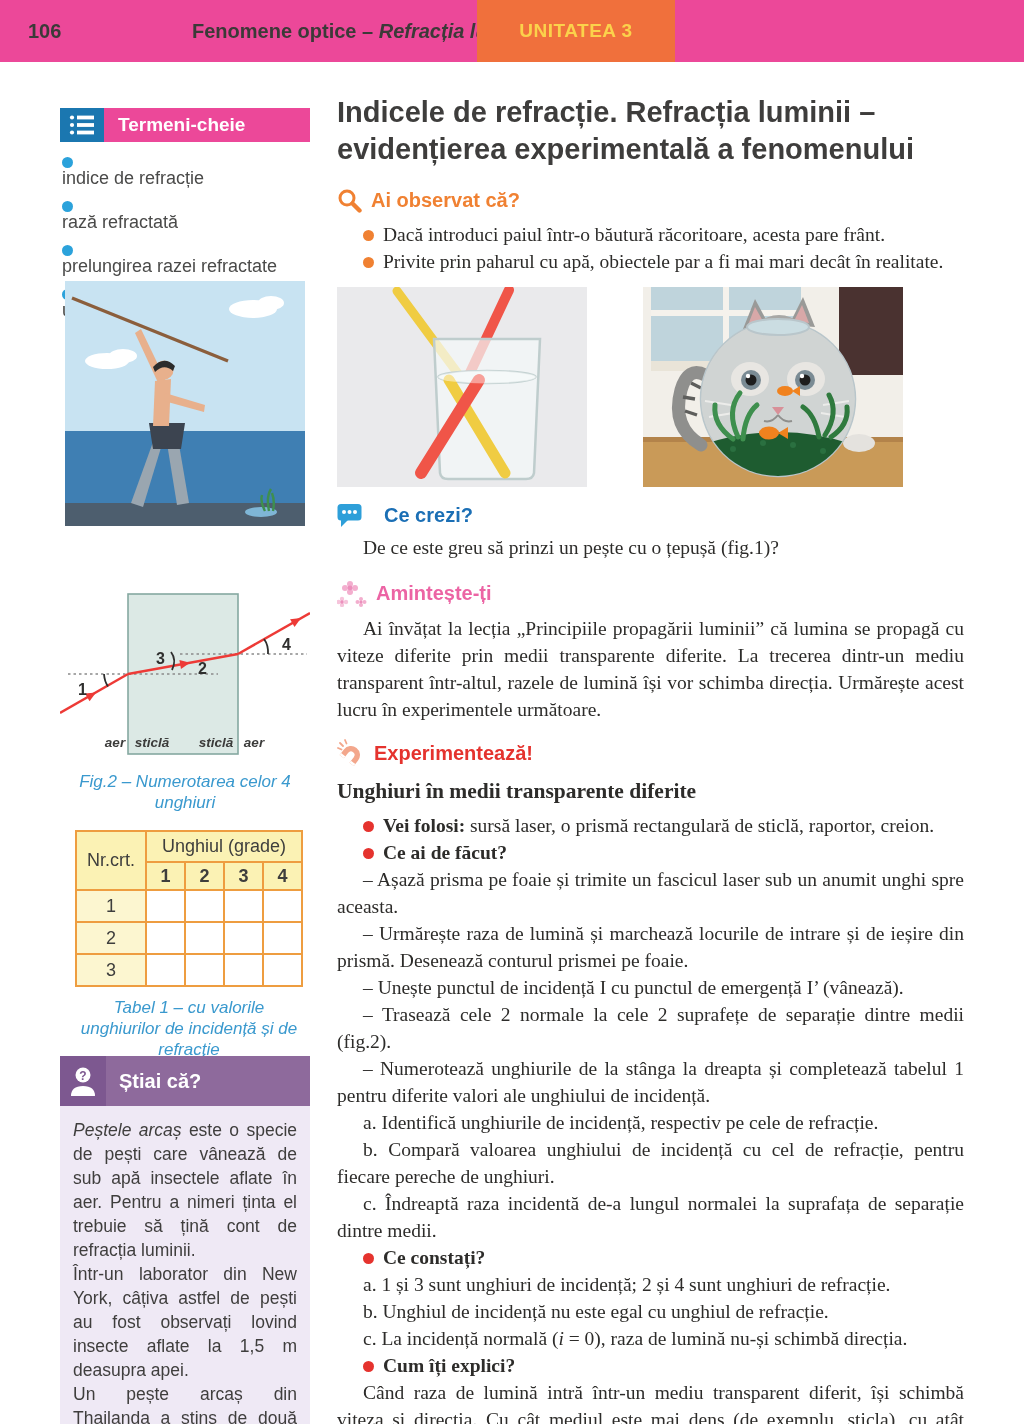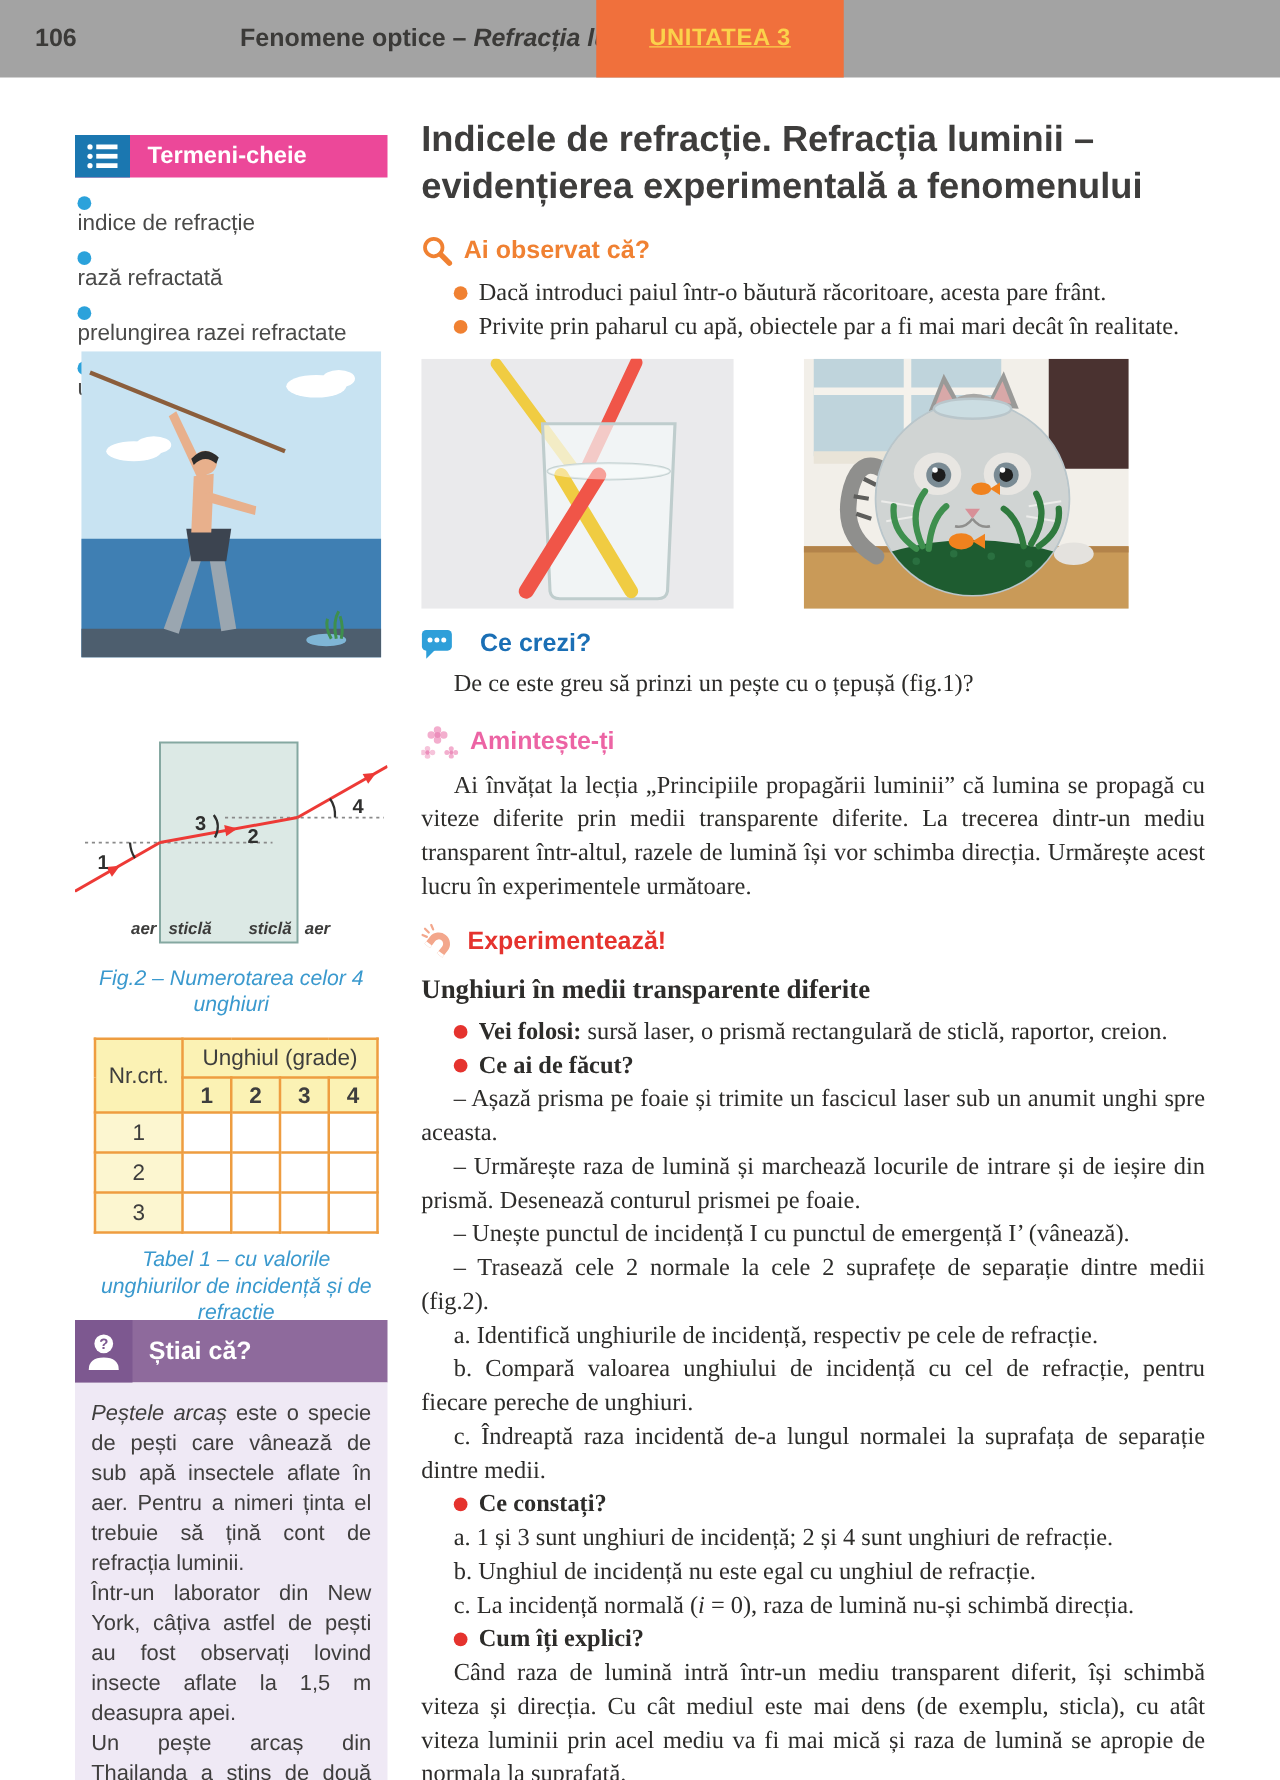--- a/index.html
+++ b/index.html
@@ -7,7 +7,7 @@
         font-family:"Liberation Sans",sans-serif;color:#2d2c2a;}
 
   
-  #topbar{position:absolute;left:0;top:0;width:1024px;height:62px;background:#a3a3a3;}
+  #topbar{position:absolute;left:0;top:0;width:1024px;height:62px;background:#ec4899;}
   #page-num{position:absolute;left:28px;top:0;line-height:62px;font-weight:bold;font-size:20px;color:#3b3a38;}
   #chapter{position:absolute;left:192px;top:0;line-height:62px;font-weight:bold;font-size:20px;color:#3b3a38;white-space:pre;}
   #chapter i{font-style:italic;}

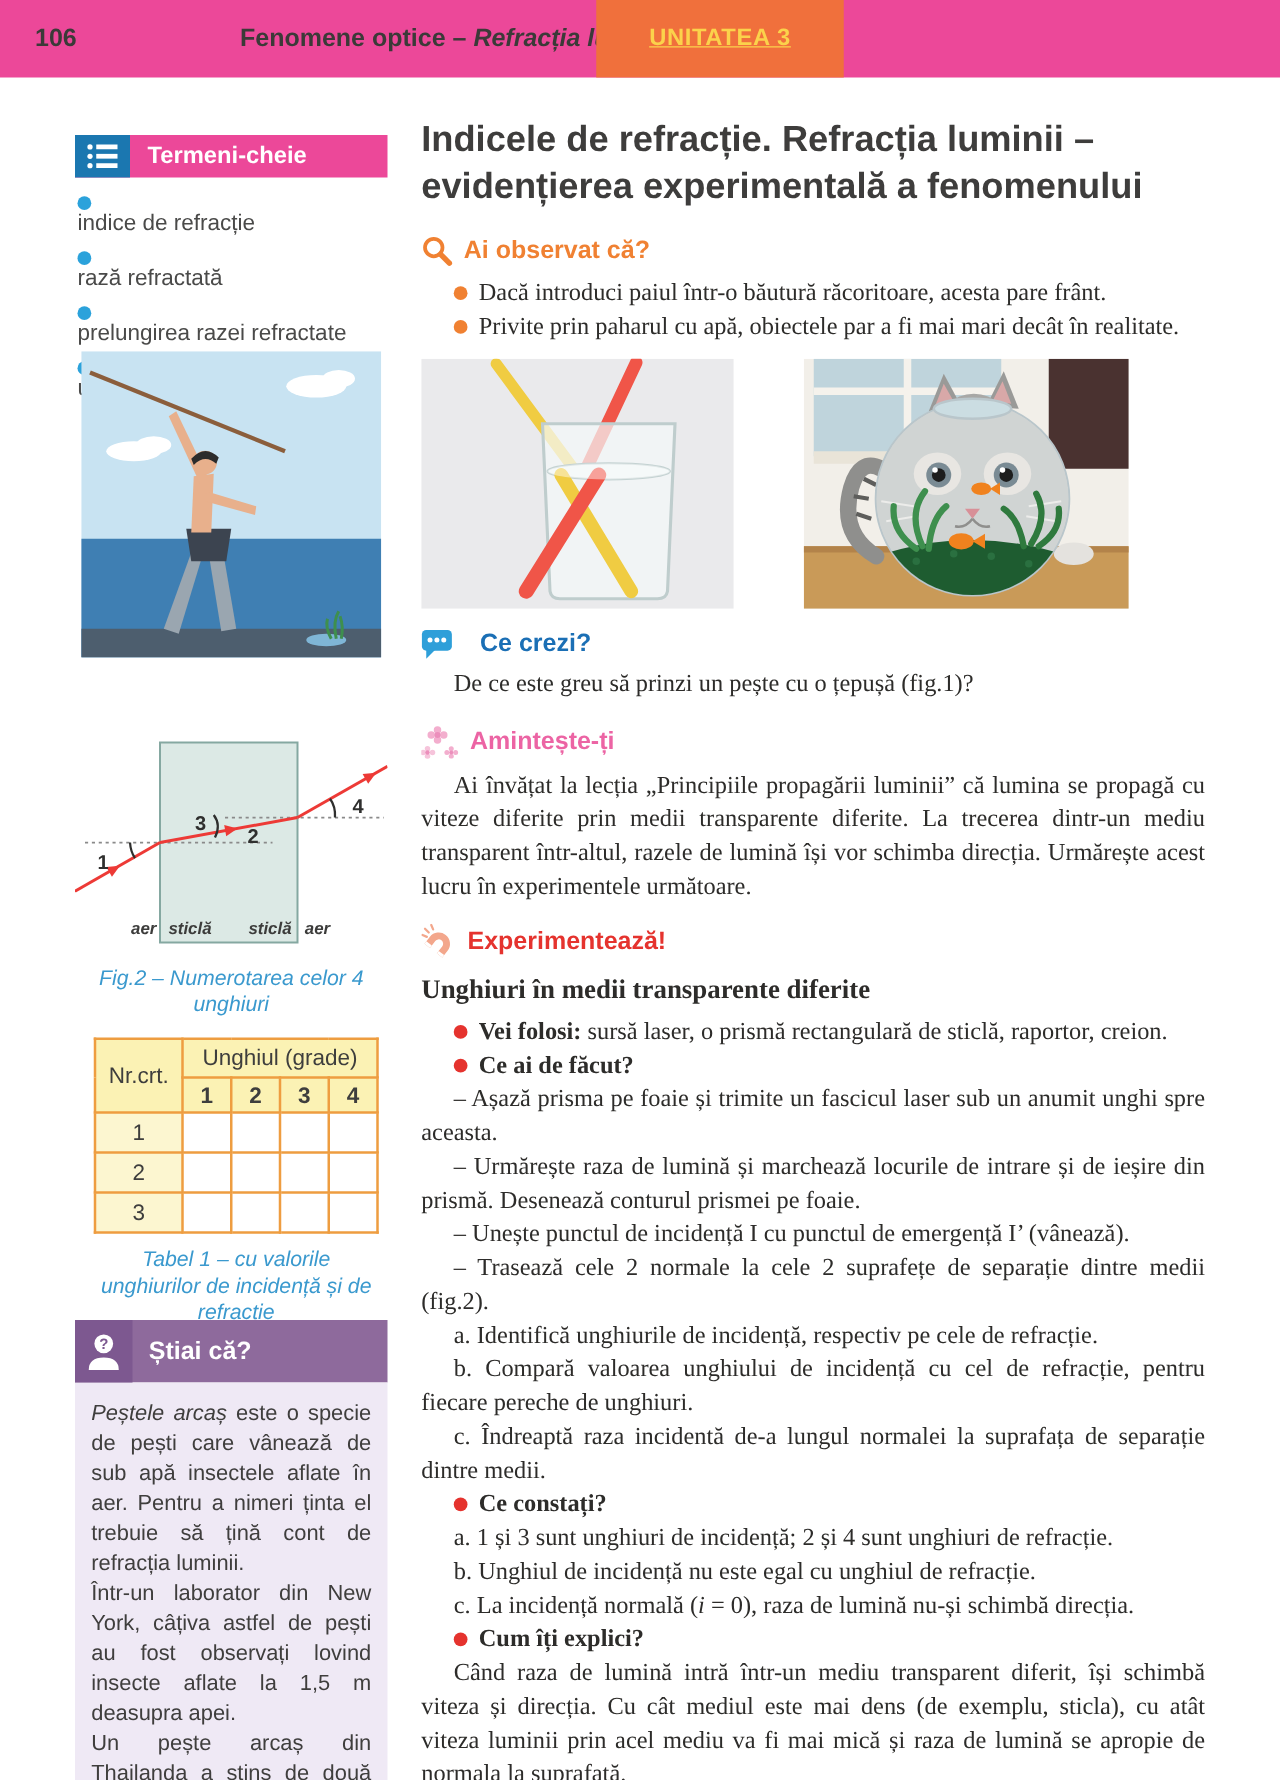--- a/index.html
+++ b/index.html
@@ -12,7 +12,7 @@
   #chapter{position:absolute;left:192px;top:0;line-height:62px;font-weight:bold;font-size:20px;color:#3b3a38;white-space:pre;}
   #chapter i{font-style:italic;}
   #unit-tab{position:absolute;left:477px;top:0;width:198px;height:62px;background:#F0703C;
-            display:flex;align-items:center;justify-content:center;font-weight:bold;font-size:19px;color:#FBD24B;letter-spacing:.5px;text-decoration:underline;}
+            display:flex;align-items:center;justify-content:center;font-weight:bold;font-size:19px;color:#FBD24B;letter-spacing:.5px;}
 
   
   #sidebar{position:absolute;left:60px;top:100px;width:250px;height:1300px;}

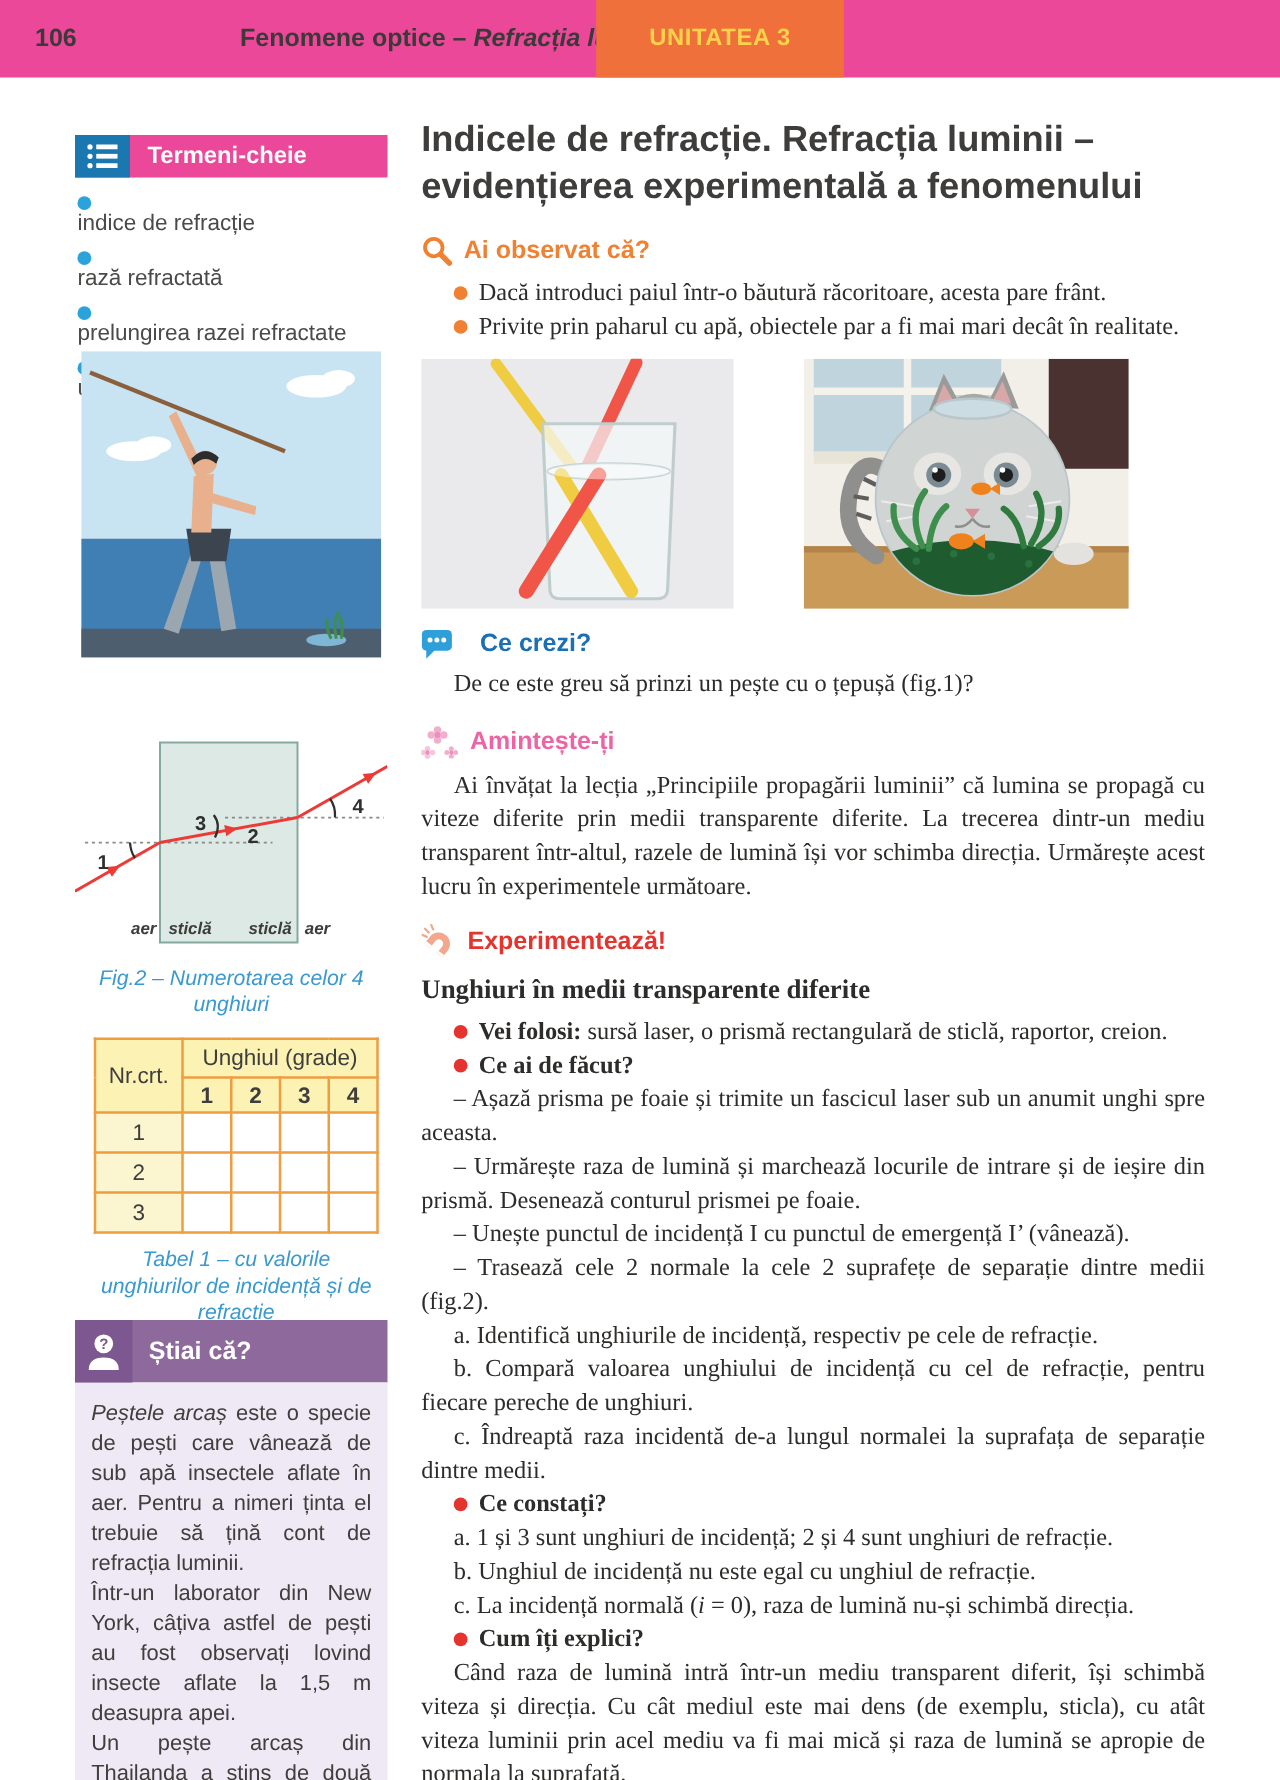--- a/index.html
+++ b/index.html
@@ -396,6 +396,7 @@
     <p class="serif-p">– Urmărește raza de lumină și marchează locurile de intrare și de ieșire din prismă. Desenează conturul prismei pe foaie.</p>
     <p class="serif-p">– Unește punctul de incidență I cu punctul de emergență I’ (vânează).</p>
     <p class="serif-p">– Trasează cele 2 normale la cele 2 suprafețe de separație dintre medii (fig.2).</p>
+    <p class="serif-p">– Numerotează unghiurile de la stânga la dreapta și completează tabelul 1 pentru diferite valori ale unghiului de incidență.</p>
     <p class="serif-p">a. Identifică unghiurile de incidență, respectiv pe cele de refracție.</p>
     <p class="serif-p">b. Compară valoarea unghiului de incidență cu cel de refracție, pentru fiecare pereche de unghiuri.</p>
     <p class="serif-p">c. Îndreaptă raza incidentă de-a lungul normalei la suprafața de separație dintre medii.</p>

